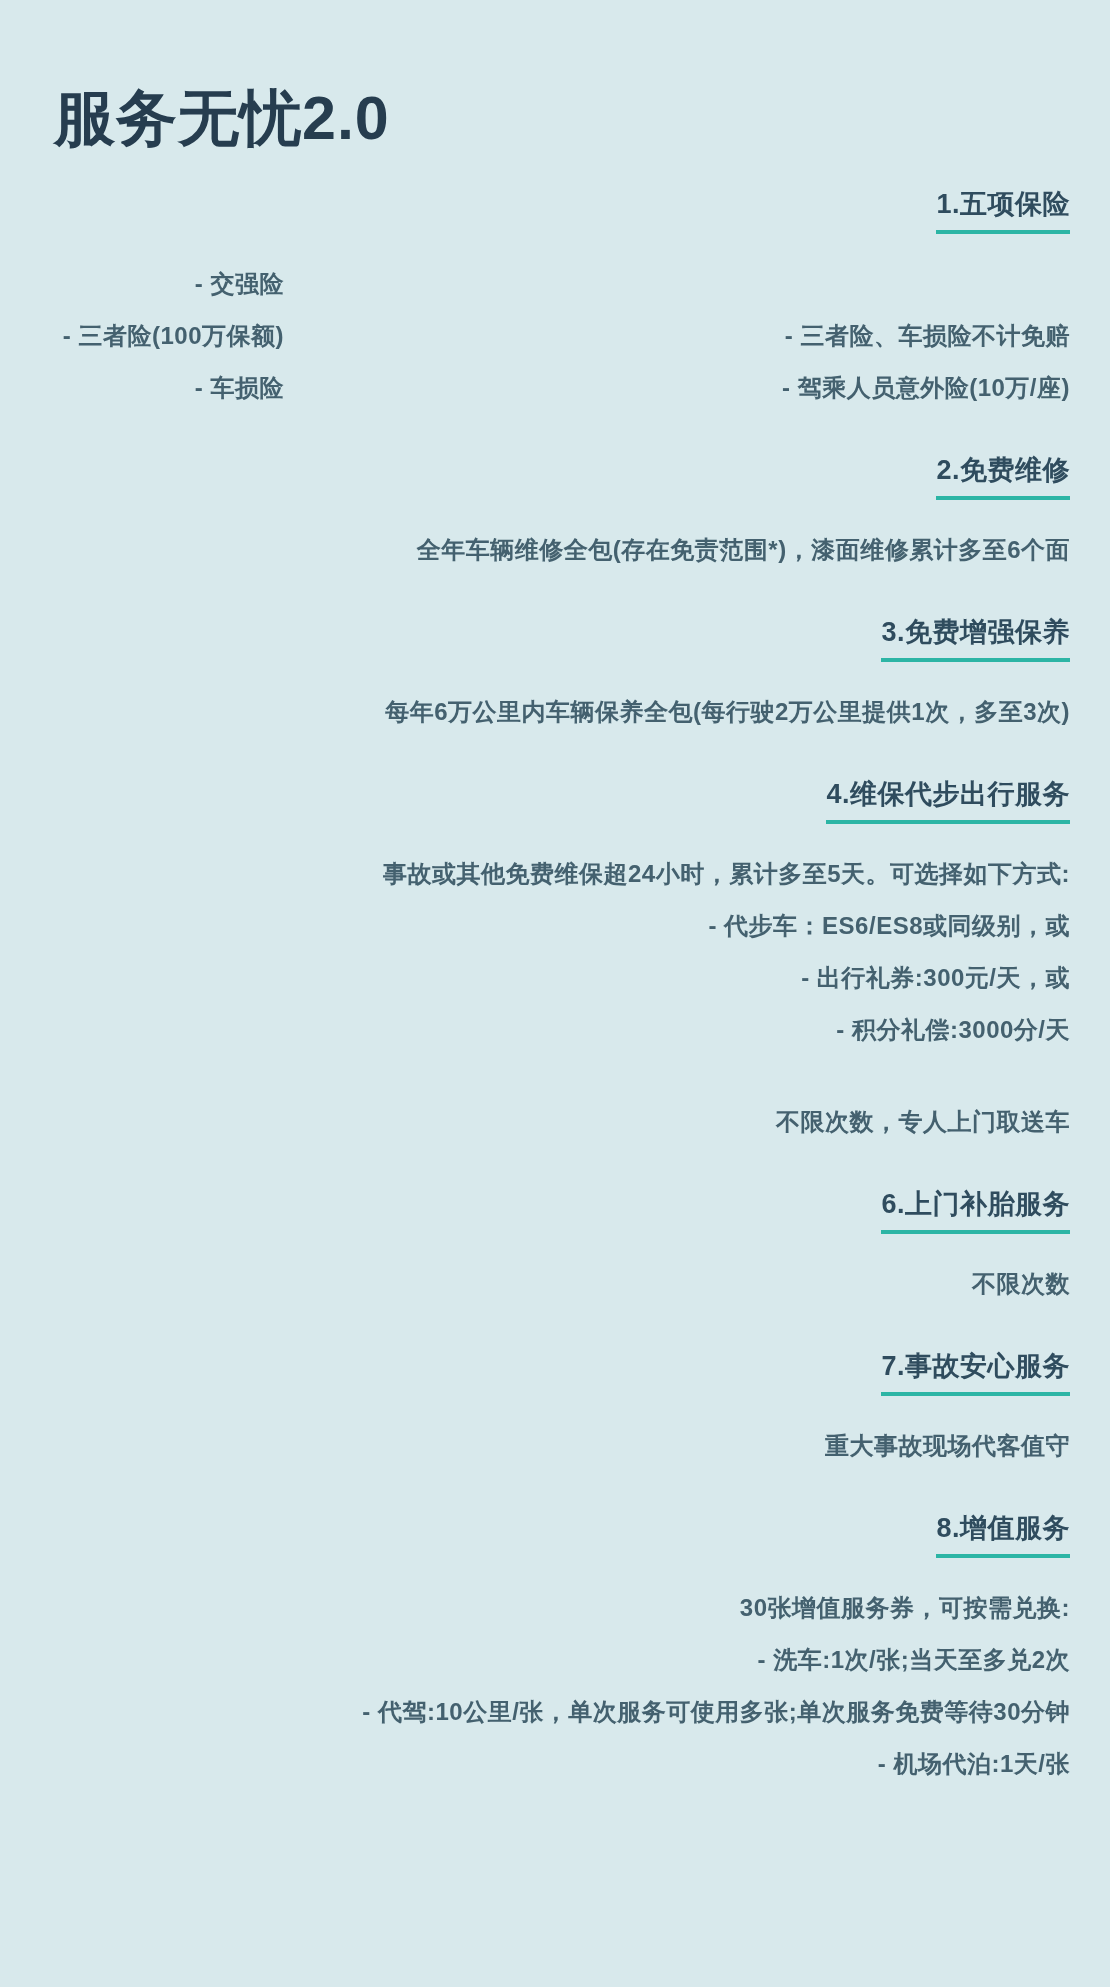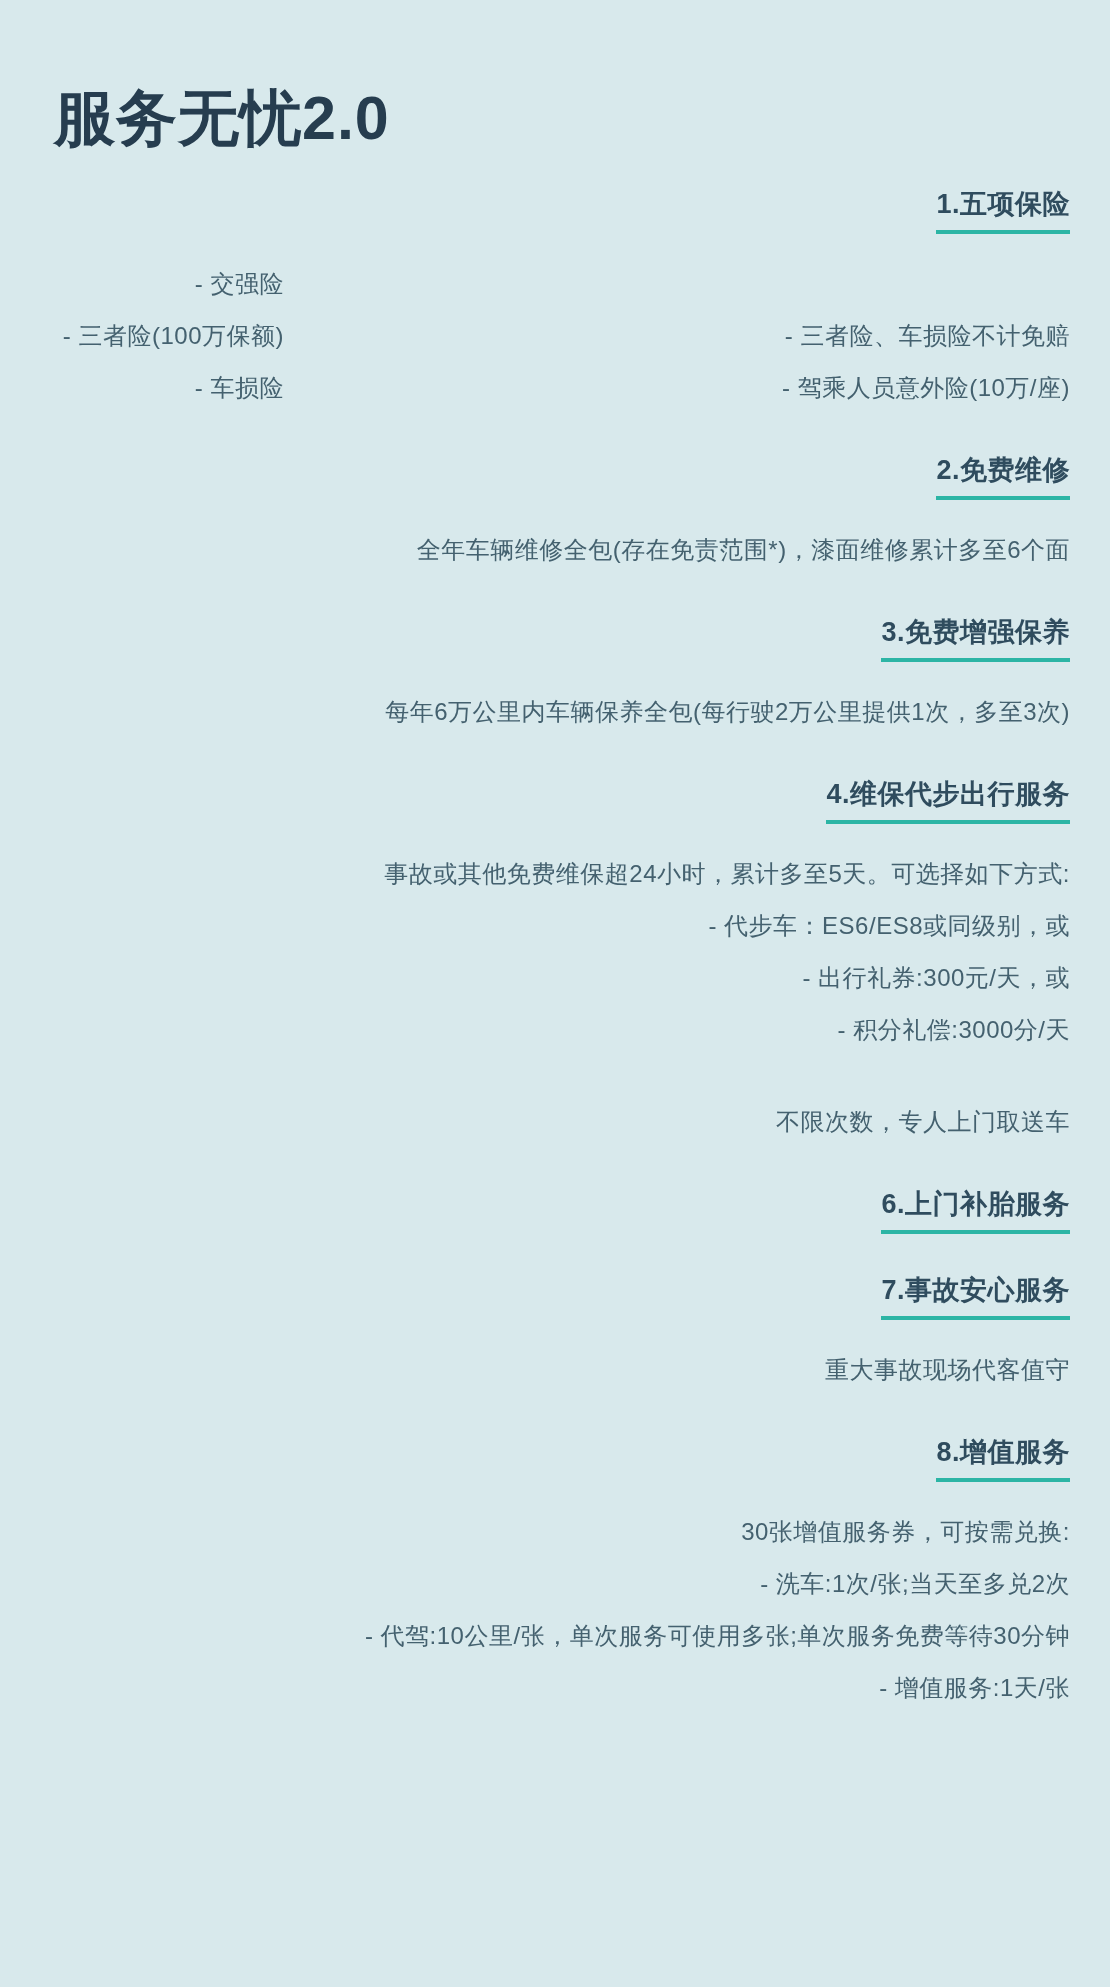--- a/index.html
+++ b/index.html
@@ -32,7 +32,7 @@
     padding-bottom:10px;
     border-bottom:4px solid var(--underline_color);
   }
-  .section-body{margin-top:24px;}
+  .section-body{margin-top:24px;font-weight:bold;}
   .line{
     font-size:24px;line-height:52px;
     letter-spacing:0.5px;

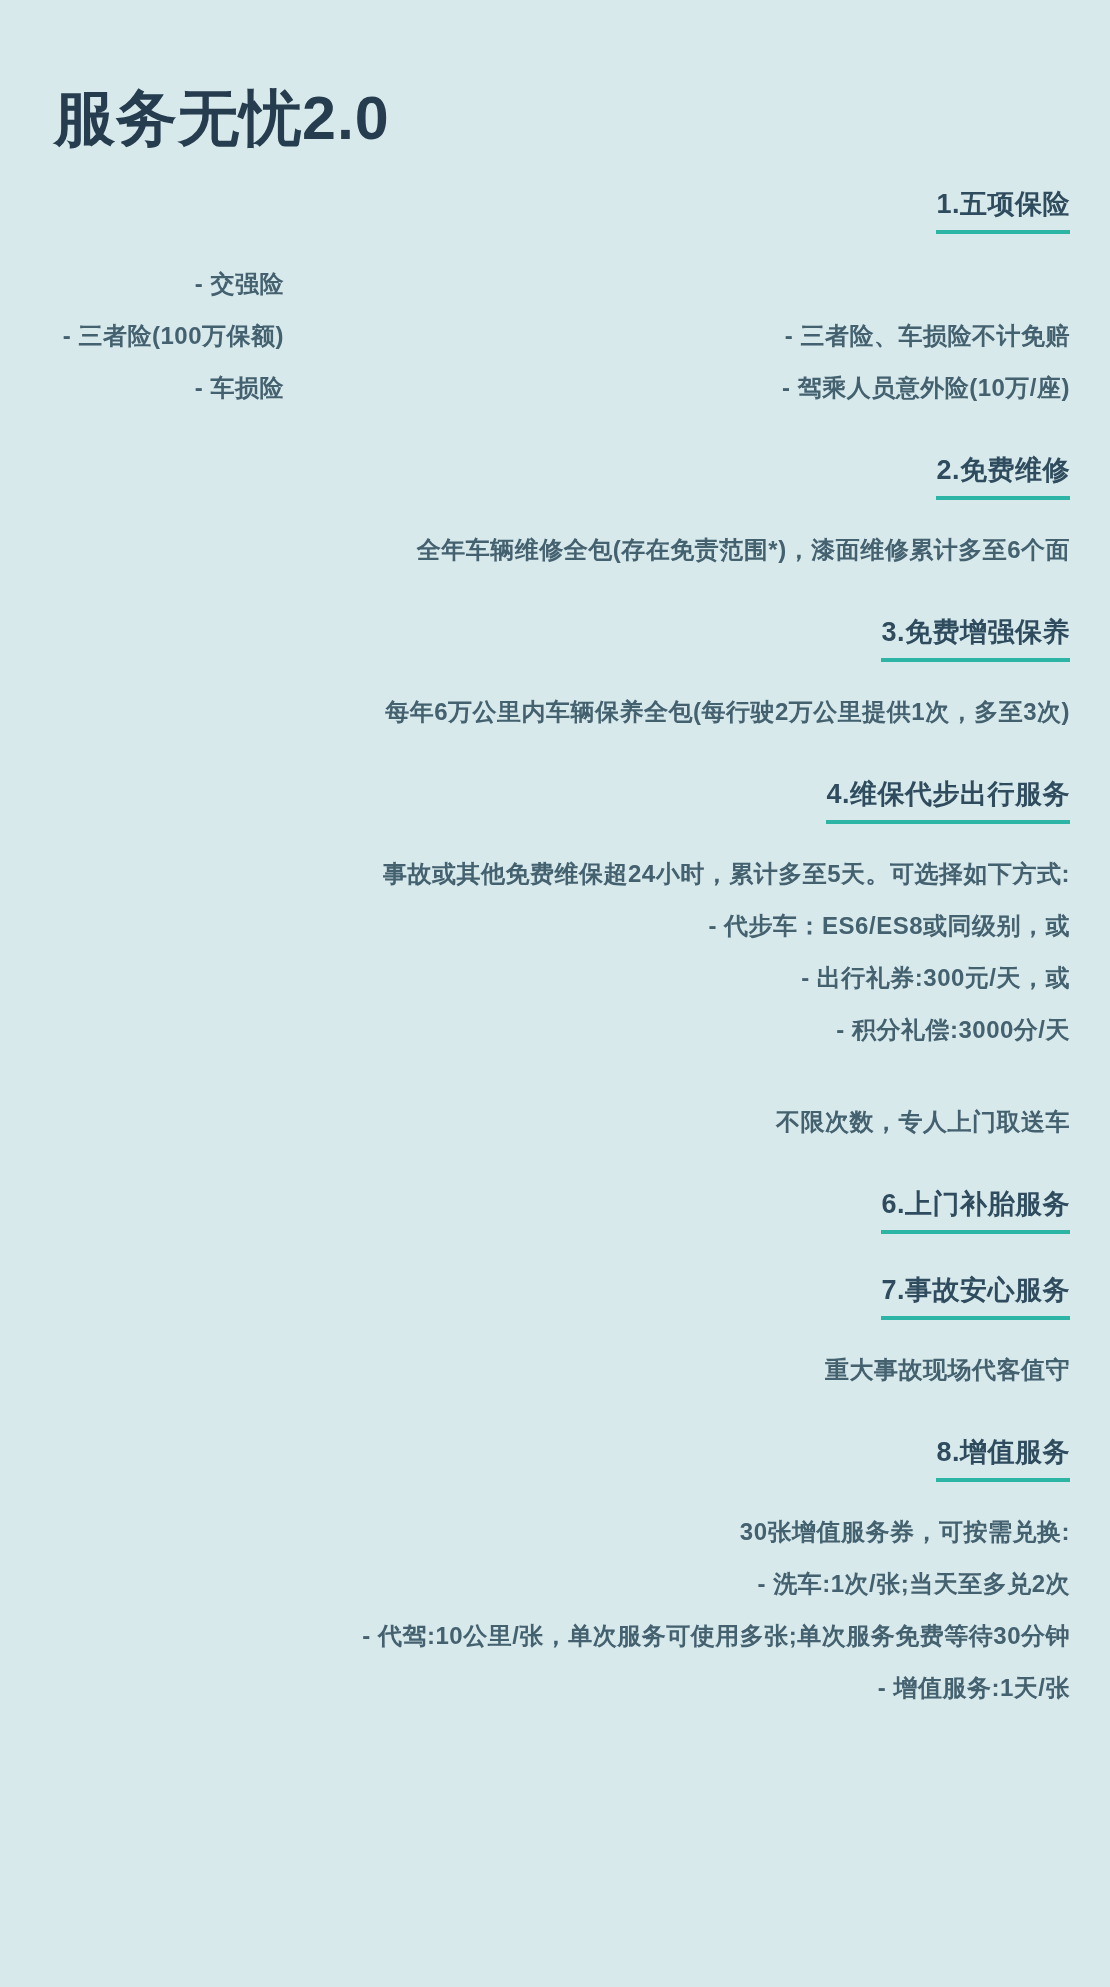--- a/index.html
+++ b/index.html
@@ -101,6 +101,9 @@
     <div class="heading-wrap">
       <span class="heading">6.上门补胎服务</span>
     </div>
+    <div class="section-body">
+      <div class="line">不限次数</div>
+    </div>
   </div>
 
   <div class="section">

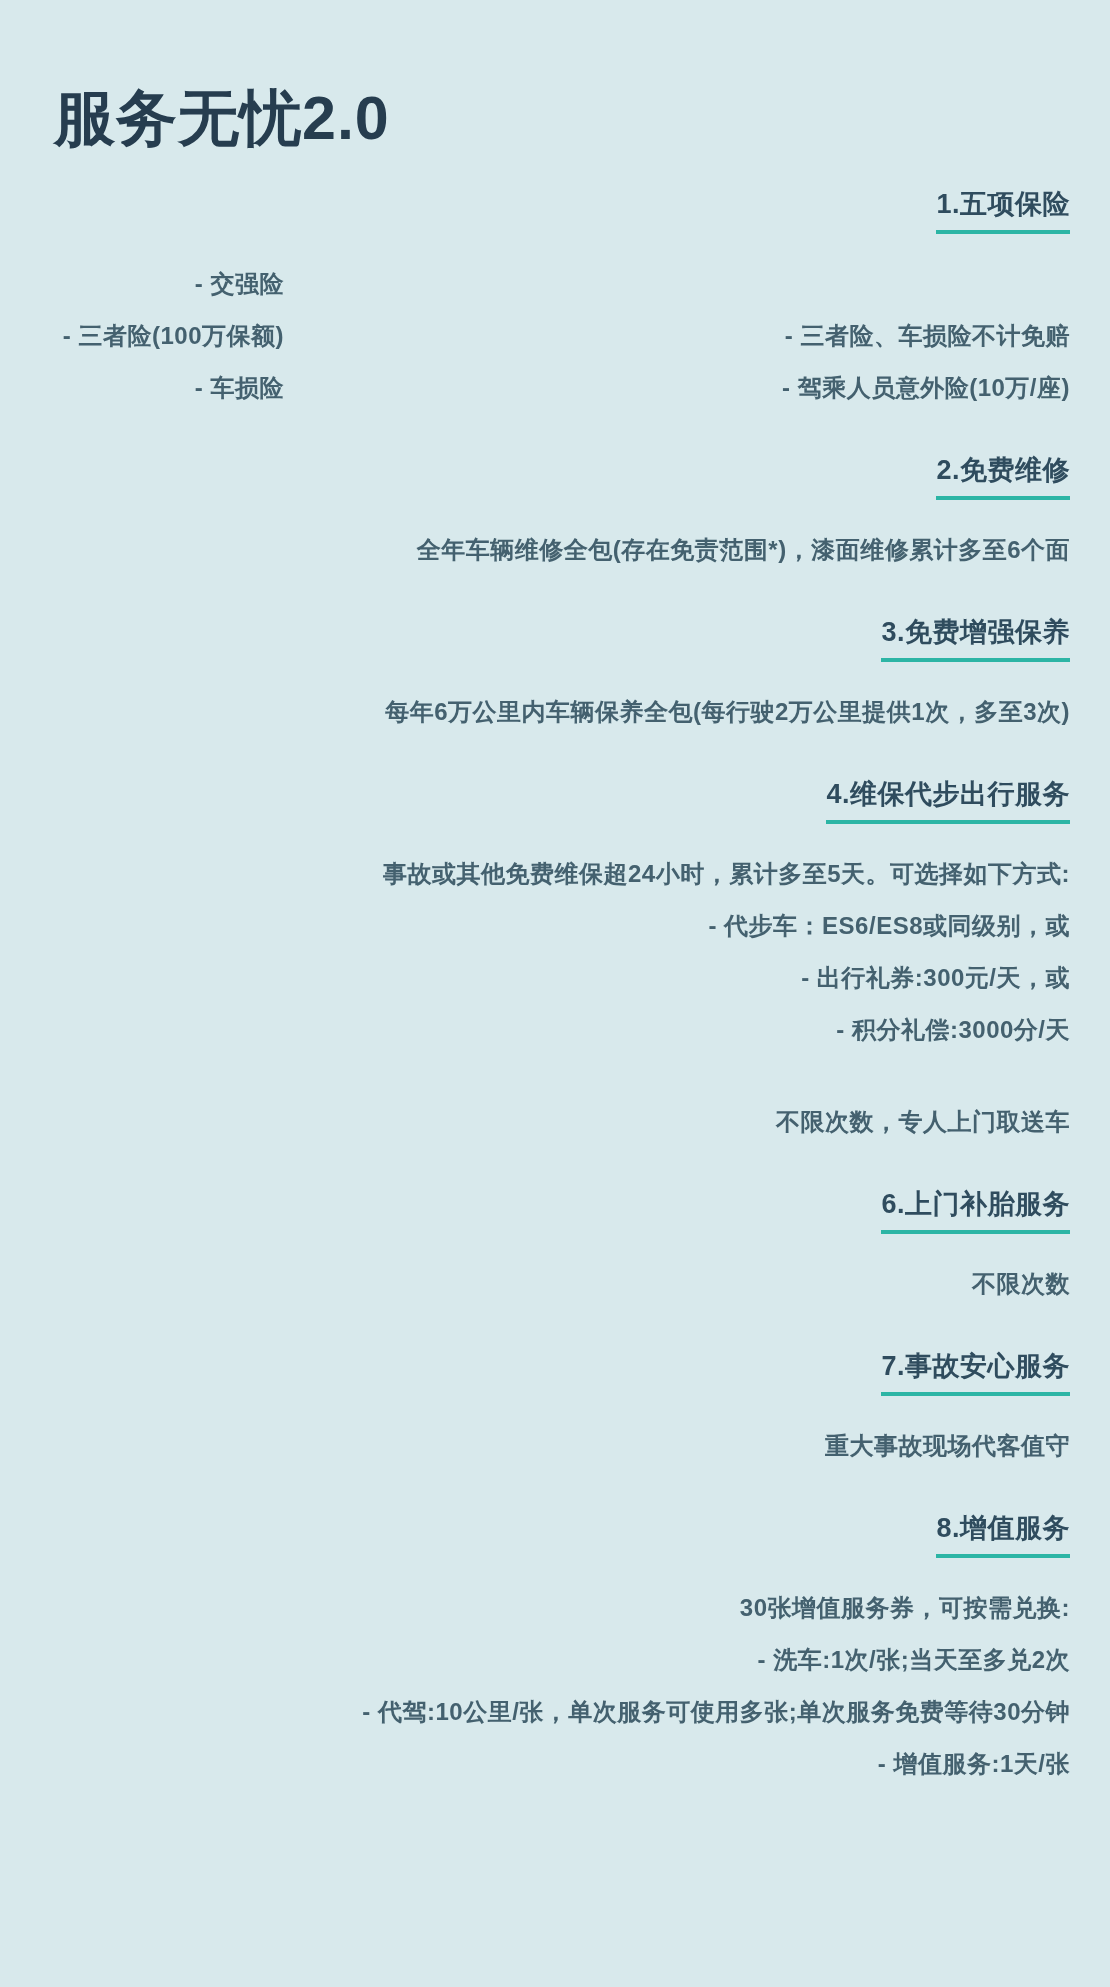--- a/index.html
+++ b/index.html
@@ -123,7 +123,7 @@
       <div class="line">30张增值服务券，可按需兑换:</div>
       <div class="line">- 洗车:1次/张;当天至多兑2次</div>
       <div class="line">- 代驾:10公里/张，单次服务可使用多张;单次服务免费等待30分钟</div>
-      <div class="line">- 增值服务:1天/张</div>
+      <div class="line">- 机场代泊:1天/张</div>
     </div>
   </div>
 

